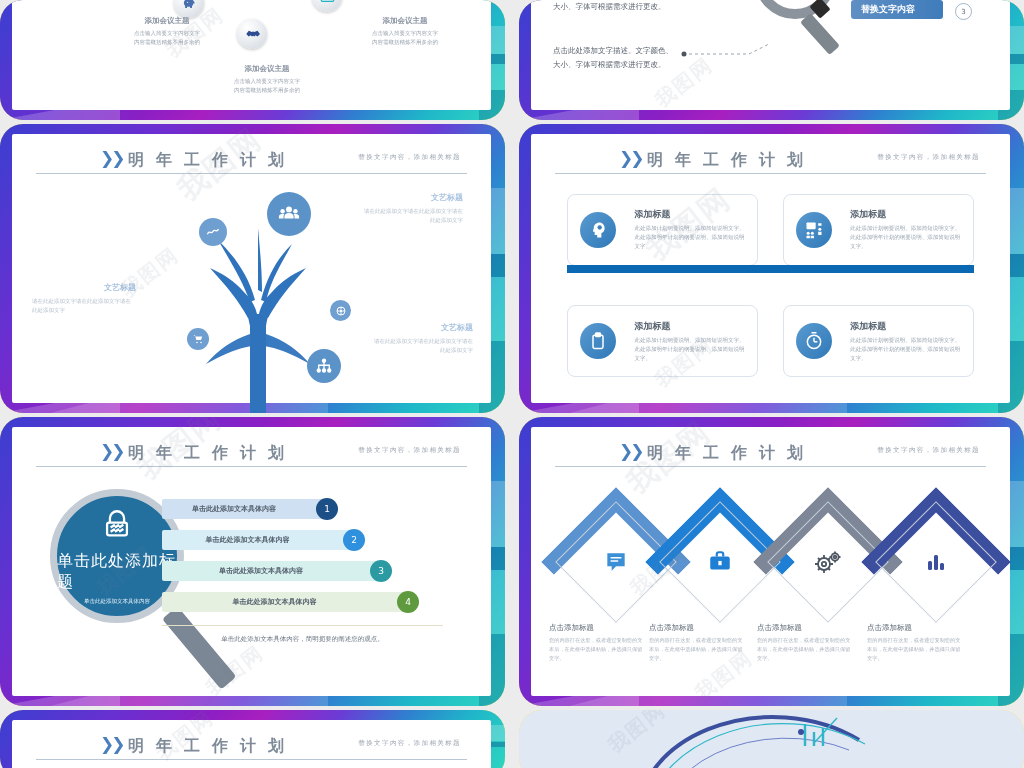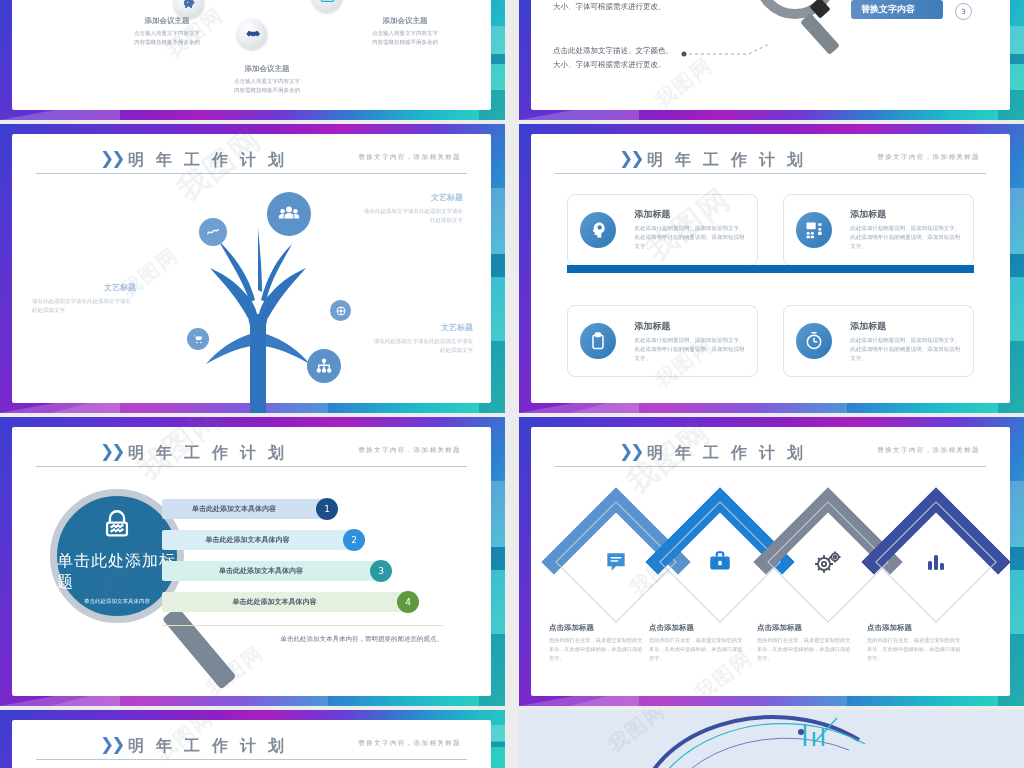--- a/index.html
+++ b/index.html
@@ -17,7 +17,7 @@
     padding-left:0;
   }
   
-  .slide{position:relative;overflow:hidden;background:#22c55e;}
+  .slide{position:relative;overflow:hidden;background:#fde047;border-radius:23px;}
   .frame{
     position:absolute;inset:0;
     background:

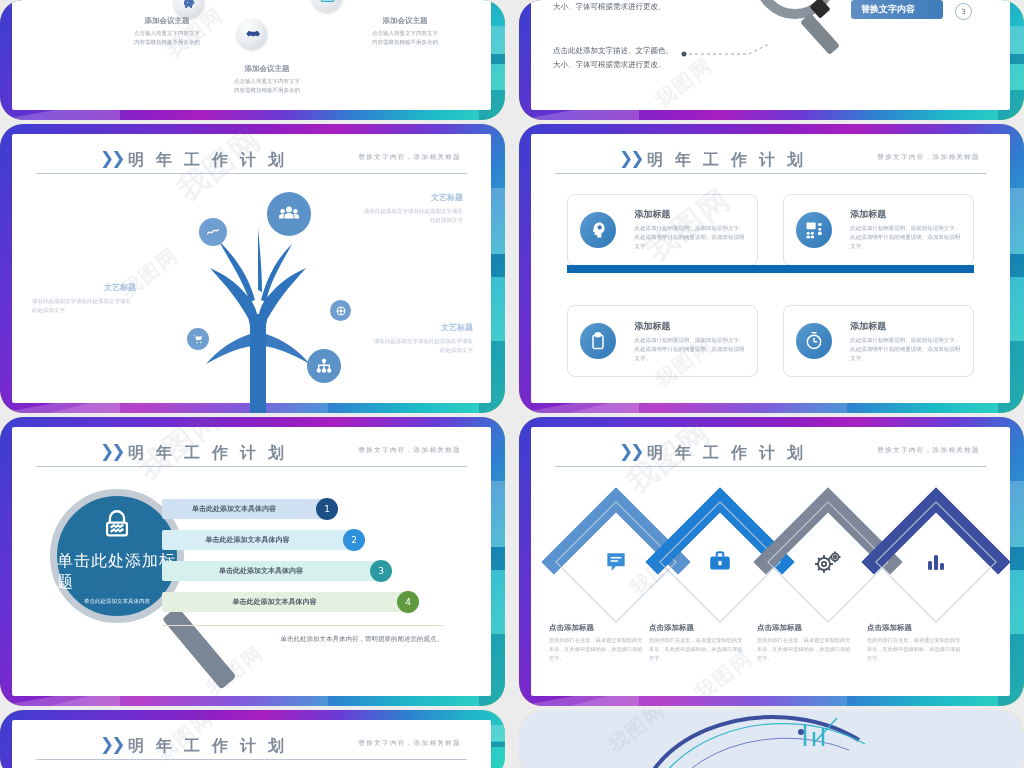--- a/index.html
+++ b/index.html
@@ -98,7 +98,7 @@
         transform:rotate(45deg);}
   .dia .ic{position:absolute;inset:0;display:flex;align-items:center;justify-content:center;}
   .dia-txt{position:absolute;width:96px;}
-  .dia-txt .h{font-size:7.5px;font-weight:bold;color:#5b6774;margin-bottom:3px;}
+  .dia-txt .h{font-size:7.5px;font-weight:normal;color:#5b6774;margin-bottom:3px;}
   .dia-txt .p{font-size:5.2px;color:#a8b2bd;line-height:1.7;}
   
   .mind-lbl{position:absolute;text-align:center;}

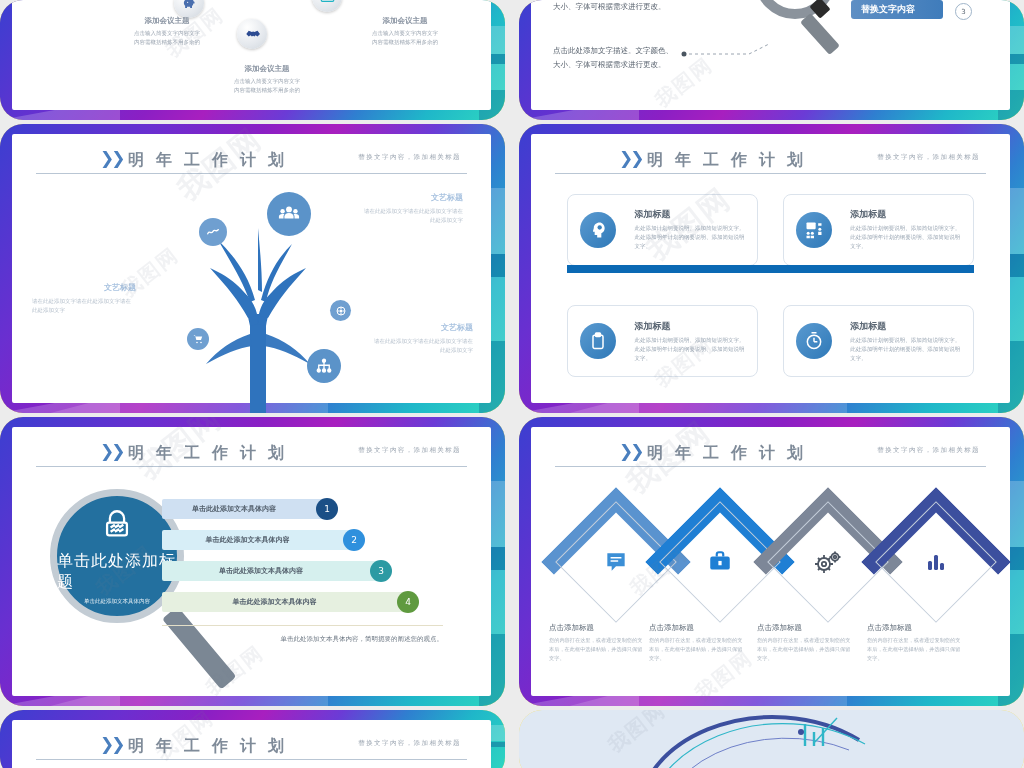--- a/index.html
+++ b/index.html
@@ -89,7 +89,7 @@
         width:22px;height:22px;border-radius:50%;color:#fff;font-size:9px;
         display:flex;align-items:center;justify-content:center;}
   .foot-line{position:absolute;height:1px;background:#e4dfc8;}
-  .foot-txt{position:absolute;font-size:6.5px;color:#6b7682;text-align:right;}
+  .foot-txt{position:absolute;font-size:6.5px;color:#6b7682;text-align:center;}
   
   .dia{position:absolute;width:86px;height:86px;}
   .dia .outline{position:absolute;inset:0;transform:rotate(45deg);

